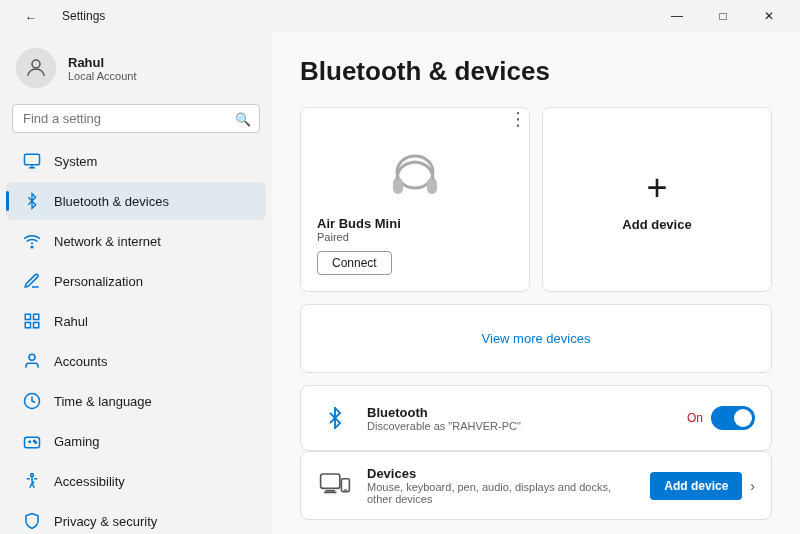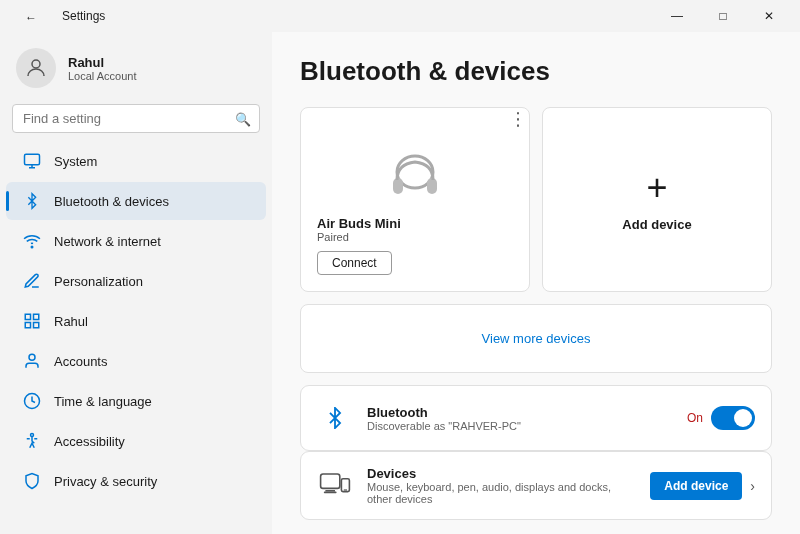--- a/index.html
+++ b/index.html
@@ -416,6 +416,17 @@
       <span>Time &amp; language</span>
     </div>
 
+    <div class="nav-item">
+      <div class="nav-icon">
+        <svg width="18" height="18" viewBox="0 0 24 24" fill="none" stroke="#0078d4" stroke-width="2">
+          <rect x="2" y="7" width="20" height="14" rx="3"></rect>
+          <path d="M9 11v4M7 13h4"></path>
+          <circle cx="15" cy="12" r="1" fill="#0078d4"></circle>
+          <circle cx="17" cy="14" r="1" fill="#0078d4"></circle>
+        </svg>
+      </div>
+      <span>Gaming</span>
+    </div>
 
     <div class="nav-item">
       <div class="nav-icon">

